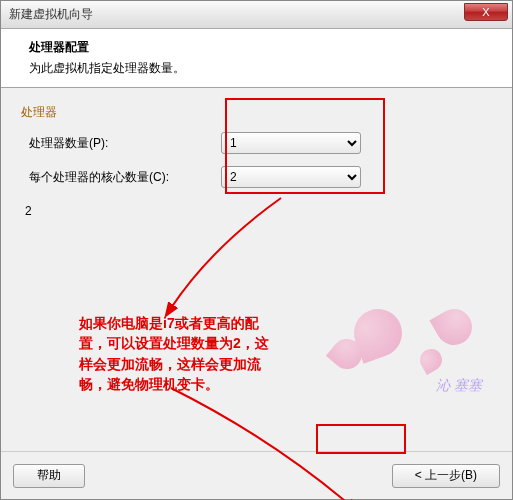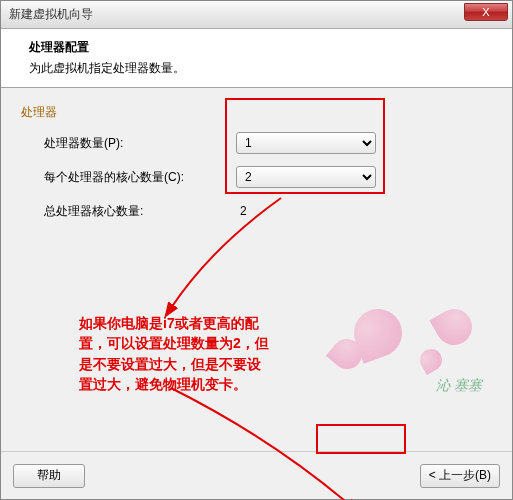--- a/index.html
+++ b/index.html
@@ -19,7 +19,7 @@
 
 .group-label { color: #a16207; margin-bottom: 10px; }
 
-.form-row { display: flex; align-items: center; margin-bottom: 10px; height: 24px; margin-left: 15px; }
+.form-row { display: flex; align-items: center; margin-bottom: 10px; height: 24px; }
 .form-label { width: 200px; color: #000; padding-left: 8px; }
 .form-control { width: 140px; }
 

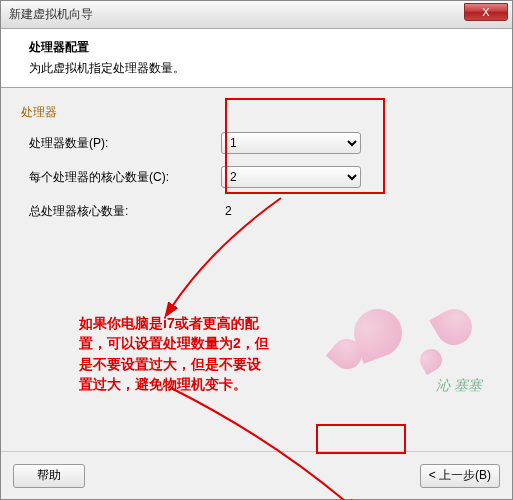--- a/index.html
+++ b/index.html
@@ -86,7 +86,6 @@
     </div>
 
     <div class="form-row">
-      <div class="form-label">总处理器核心数量:</div>
       <div class="form-control readonly-val">2</div>
     </div>
 

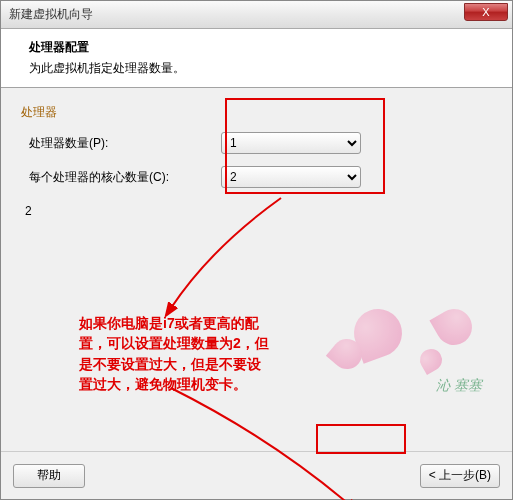--- a/index.html
+++ b/index.html
@@ -100,7 +100,7 @@
       <path d="M 130 10 Q 60 60 20 120" stroke="#e00000" stroke-width="2" fill="none" marker-end="url(#ah1)"></path>
     </svg>
 
-    <div class="annotation">如果你电脑是i7或者更高的配置，可以设置处理数量为2，但是不要设置过大，但是不要设置过大，避免物理机变卡。</div>
+    <div class="annotation">如果你电脑是i7或者更高的配置，可以设置处理数量为2，这样会更加流畅，这样会更加流畅，避免物理机变卡。</div>
 
     <svg class="arrow" style="left:150px; top:290px;" width="220" height="140">
       <defs>

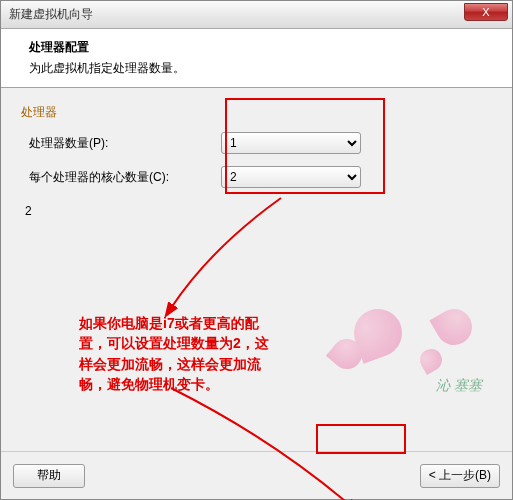--- a/index.html
+++ b/index.html
@@ -44,7 +44,7 @@
 .flower .p2 { width: 30px; height: 30px; right: 140px; top: 50px; transform: rotate(40deg); }
 .flower .p3 { width: 36px; height: 36px; right: 30px; top: 20px; transform: rotate(60deg); }
 .flower .p4 { width: 22px; height: 22px; right: 60px; top: 60px; transform: rotate(-30deg); }
-.flower .wm { position: absolute; right: 20px; bottom: 4px; color: #15803d; font-size: 14px; font-style: italic; }
+.flower .wm { position: absolute; right: 20px; bottom: 4px; color: #8b5cf6; font-size: 14px; font-style: italic; }
 </style>
 </head>
 <body>

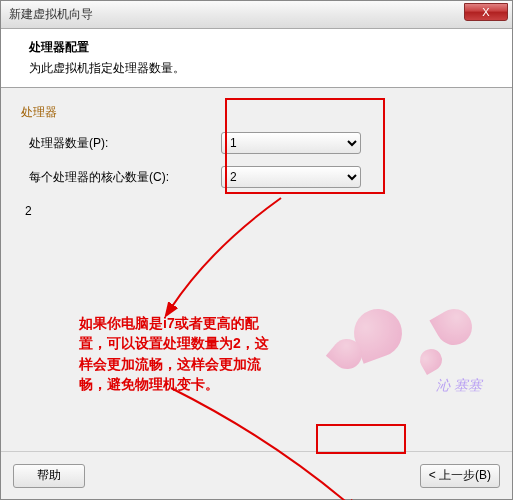--- a/index.html
+++ b/index.html
@@ -36,7 +36,7 @@
 
 .footer { height: 48px; border-top: 1px solid #ccc; background: #f0f0f0; display: flex; align-items: center; padding: 0 12px; gap: 6px; }
 .footer .spacer { flex: 1; }
-.btn { height: 24px; border: 1px solid #999; border-radius: 3px; background: linear-gradient(to bottom, #fcfcfc 0%, #e4e4e4 100%); font-size: 12px; cursor: pointer; padding: 0 8px; min-width: 72px; }
+.btn { height: 24px; border: 1px solid #999; border-radius: 3px; background: linear-gradient(to bottom, #fcfcfc 0%, #e4e4e4 100%); font-size: 12px; cursor: pointer; padding: 0 22px; min-width: 72px; }
 
 .flower { position: absolute; right: 10px; bottom: 52px; width: 180px; height: 110px; opacity: 0.55; pointer-events: none; }
 .flower .petal { position: absolute; border-radius: 50% 50% 50% 0; background: radial-gradient(circle at 30% 30%, #f7b6d0, #e87aac); }

